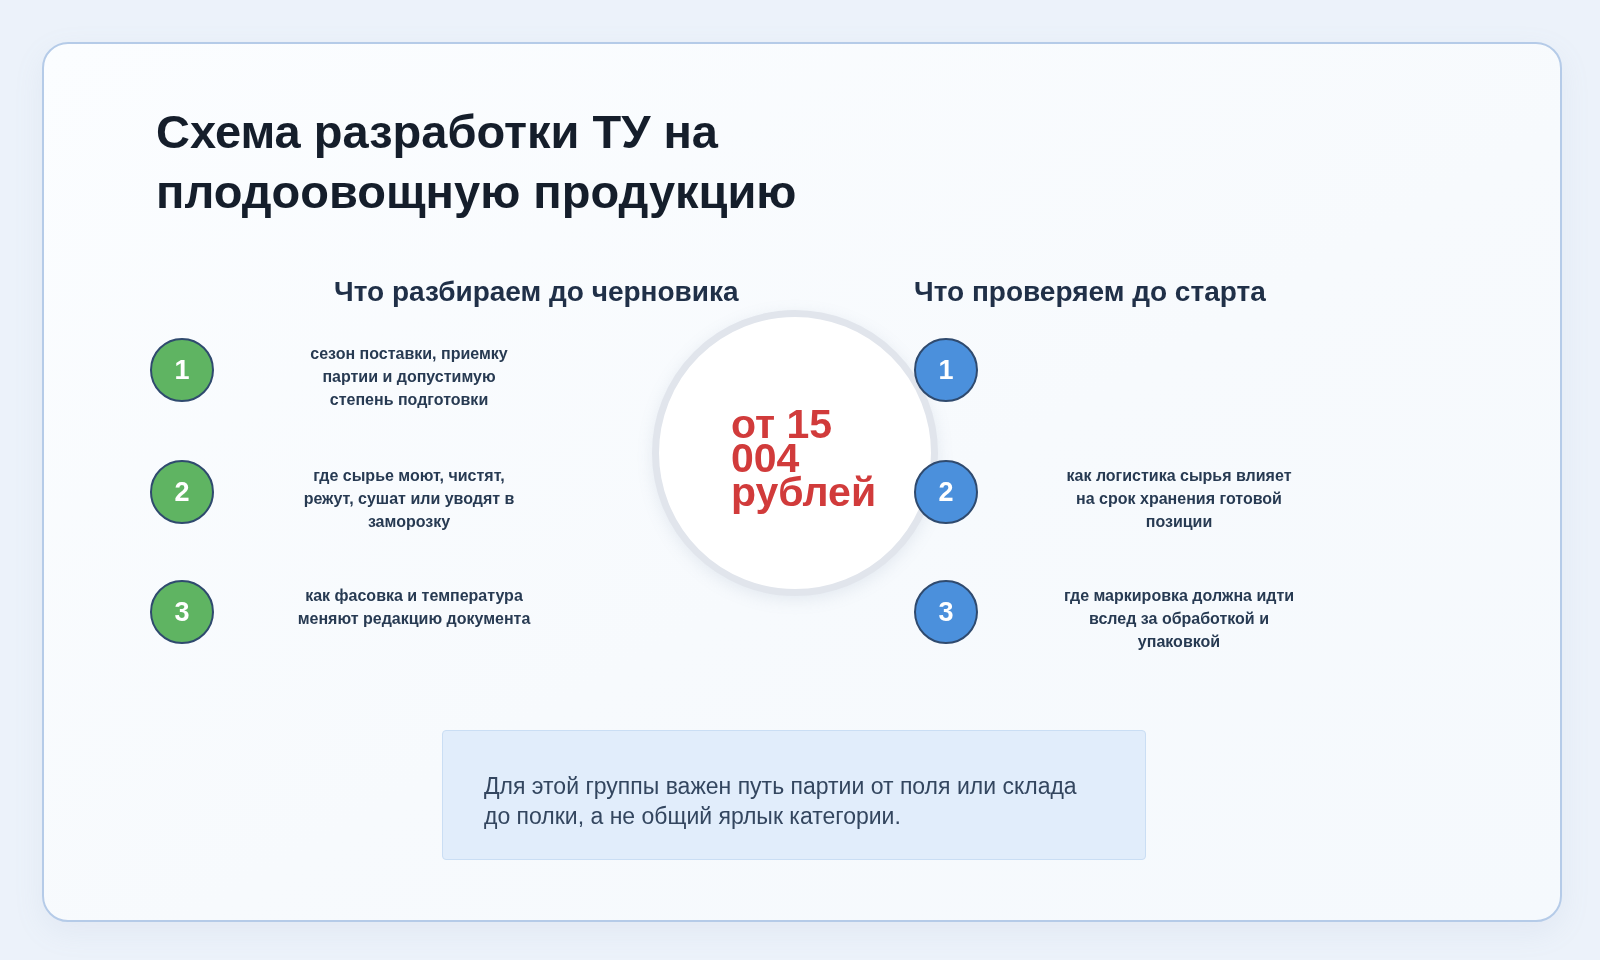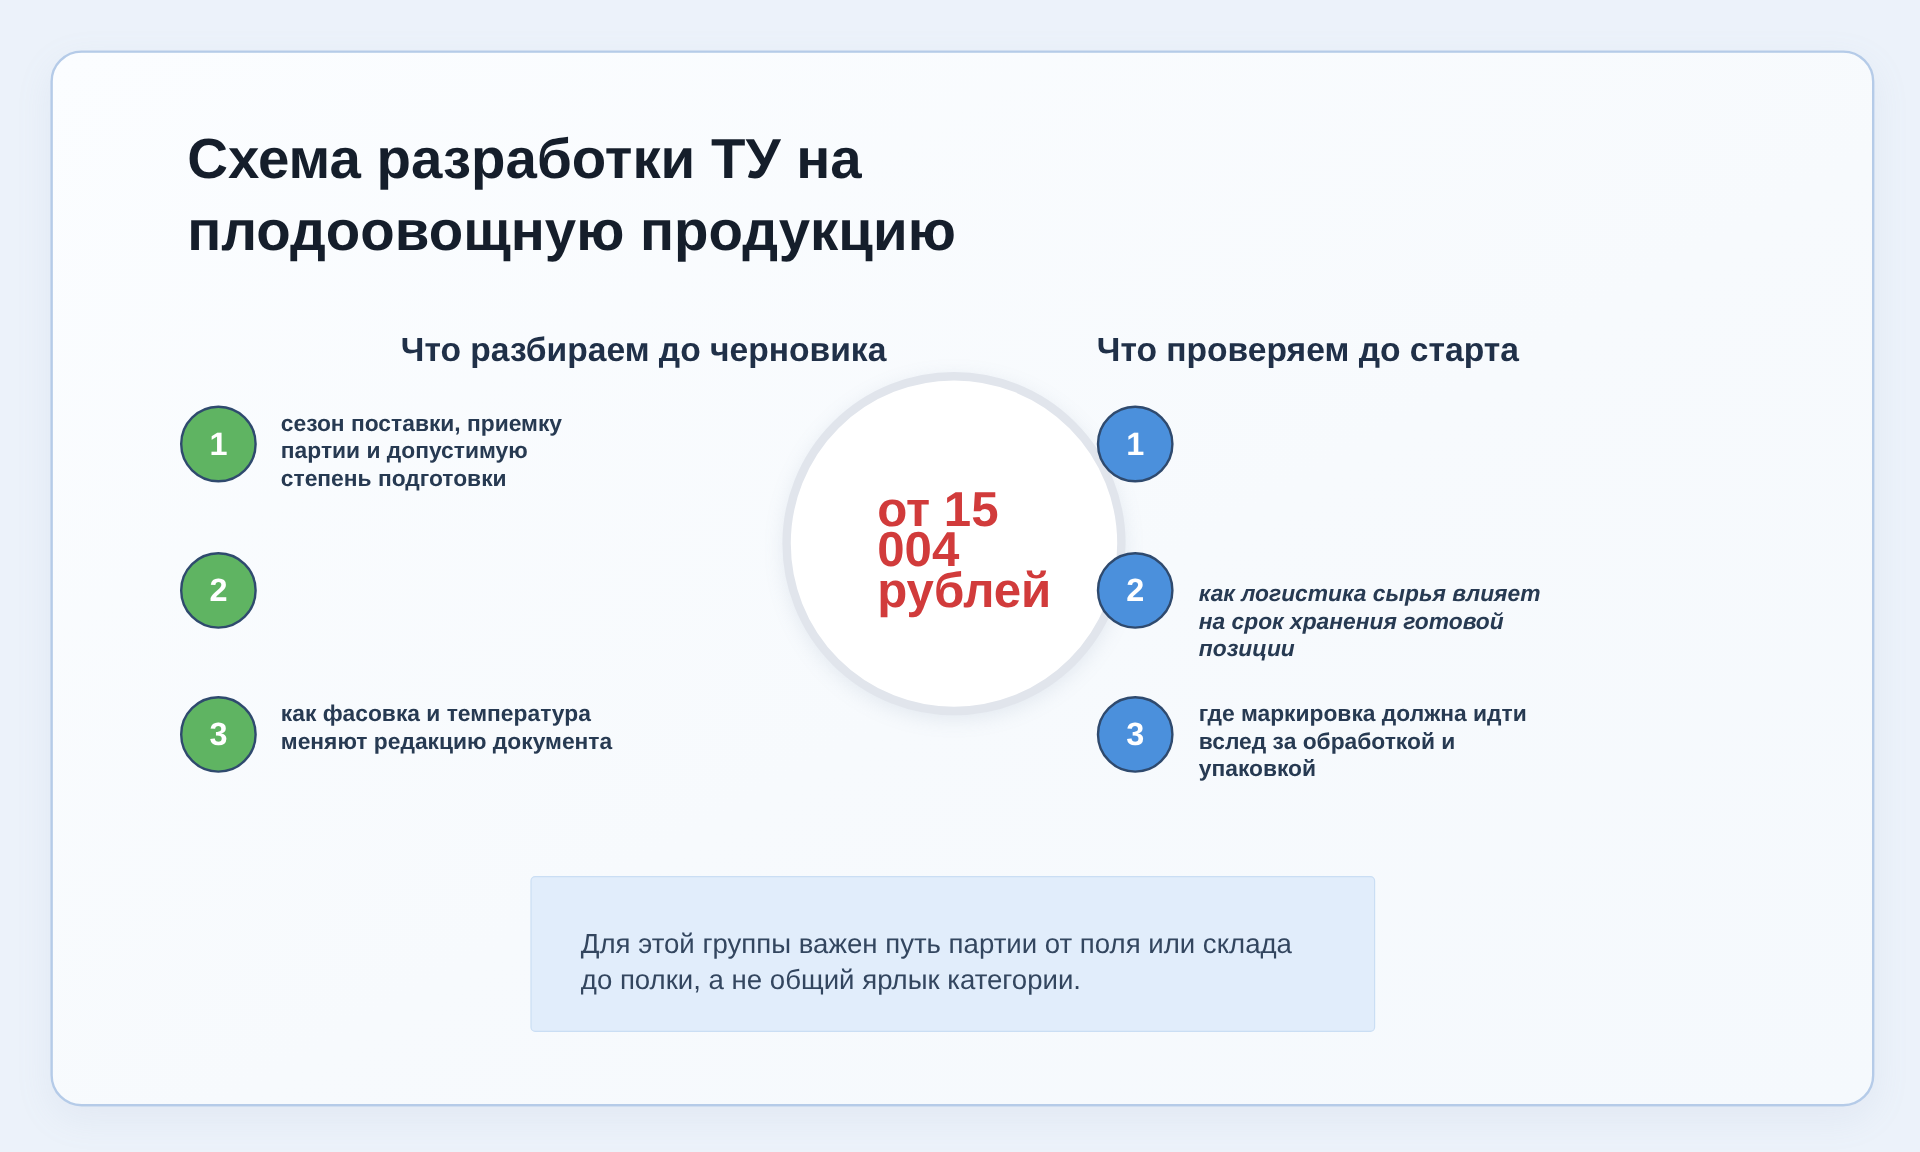--- a/index.html
+++ b/index.html
@@ -70,11 +70,12 @@
 
   .item-text {
     position: absolute;
-    font-size: 19px;
+    font-size: 16px;
     line-height: 23px;
     font-weight: 700;
     color: #273a52;
     white-space: pre-line;
+    text-align: center;
   }
   
   .l-c1 { left: 106px; top: 294px; }

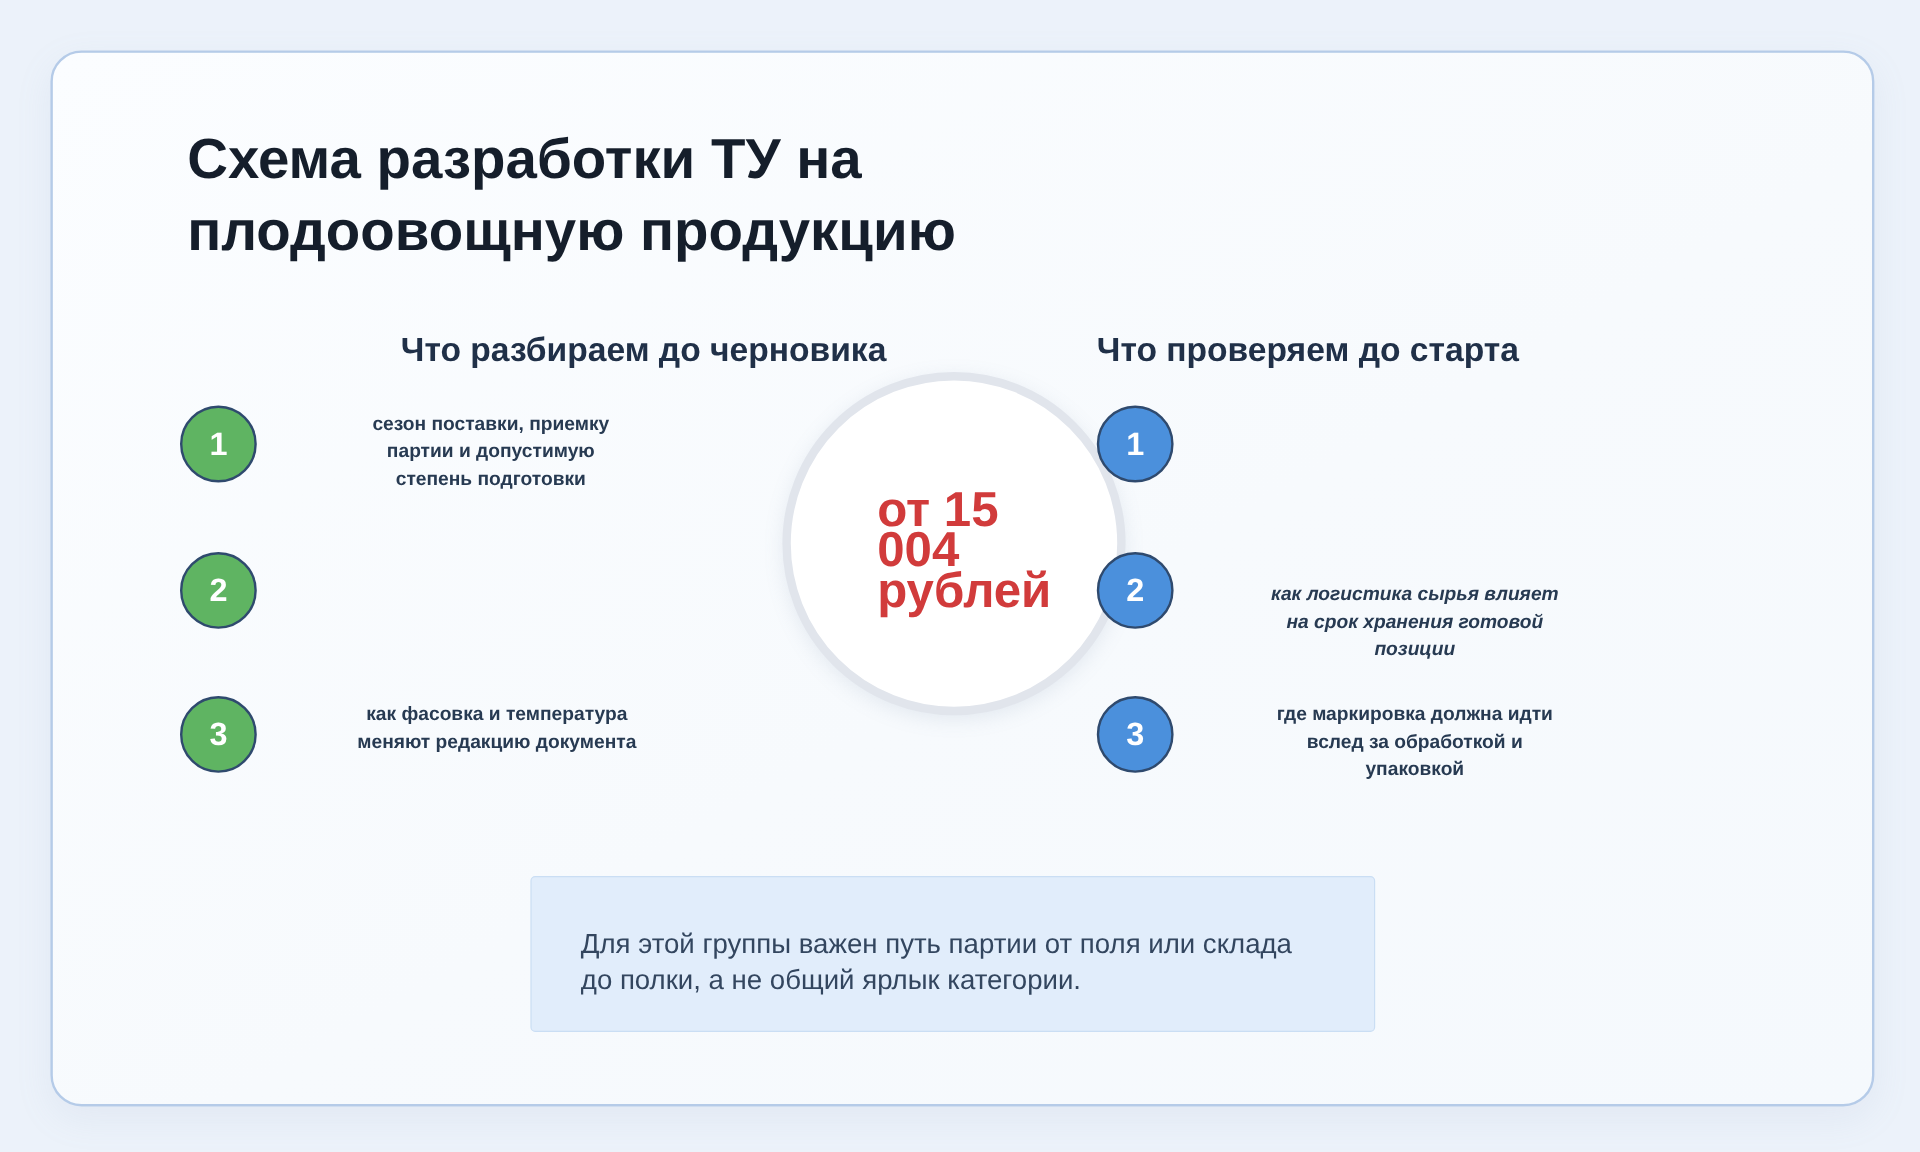--- a/index.html
+++ b/index.html
@@ -159,6 +159,9 @@
     <div class="num-circle green l-c2">
       <span>2</span>
     </div>
+    <div class="item-text l-t2">где сырье моют, чистят,
+режут, сушат или уводят в
+заморозку</div>
 
     <div class="num-circle green l-c3">
       <span>3</span>

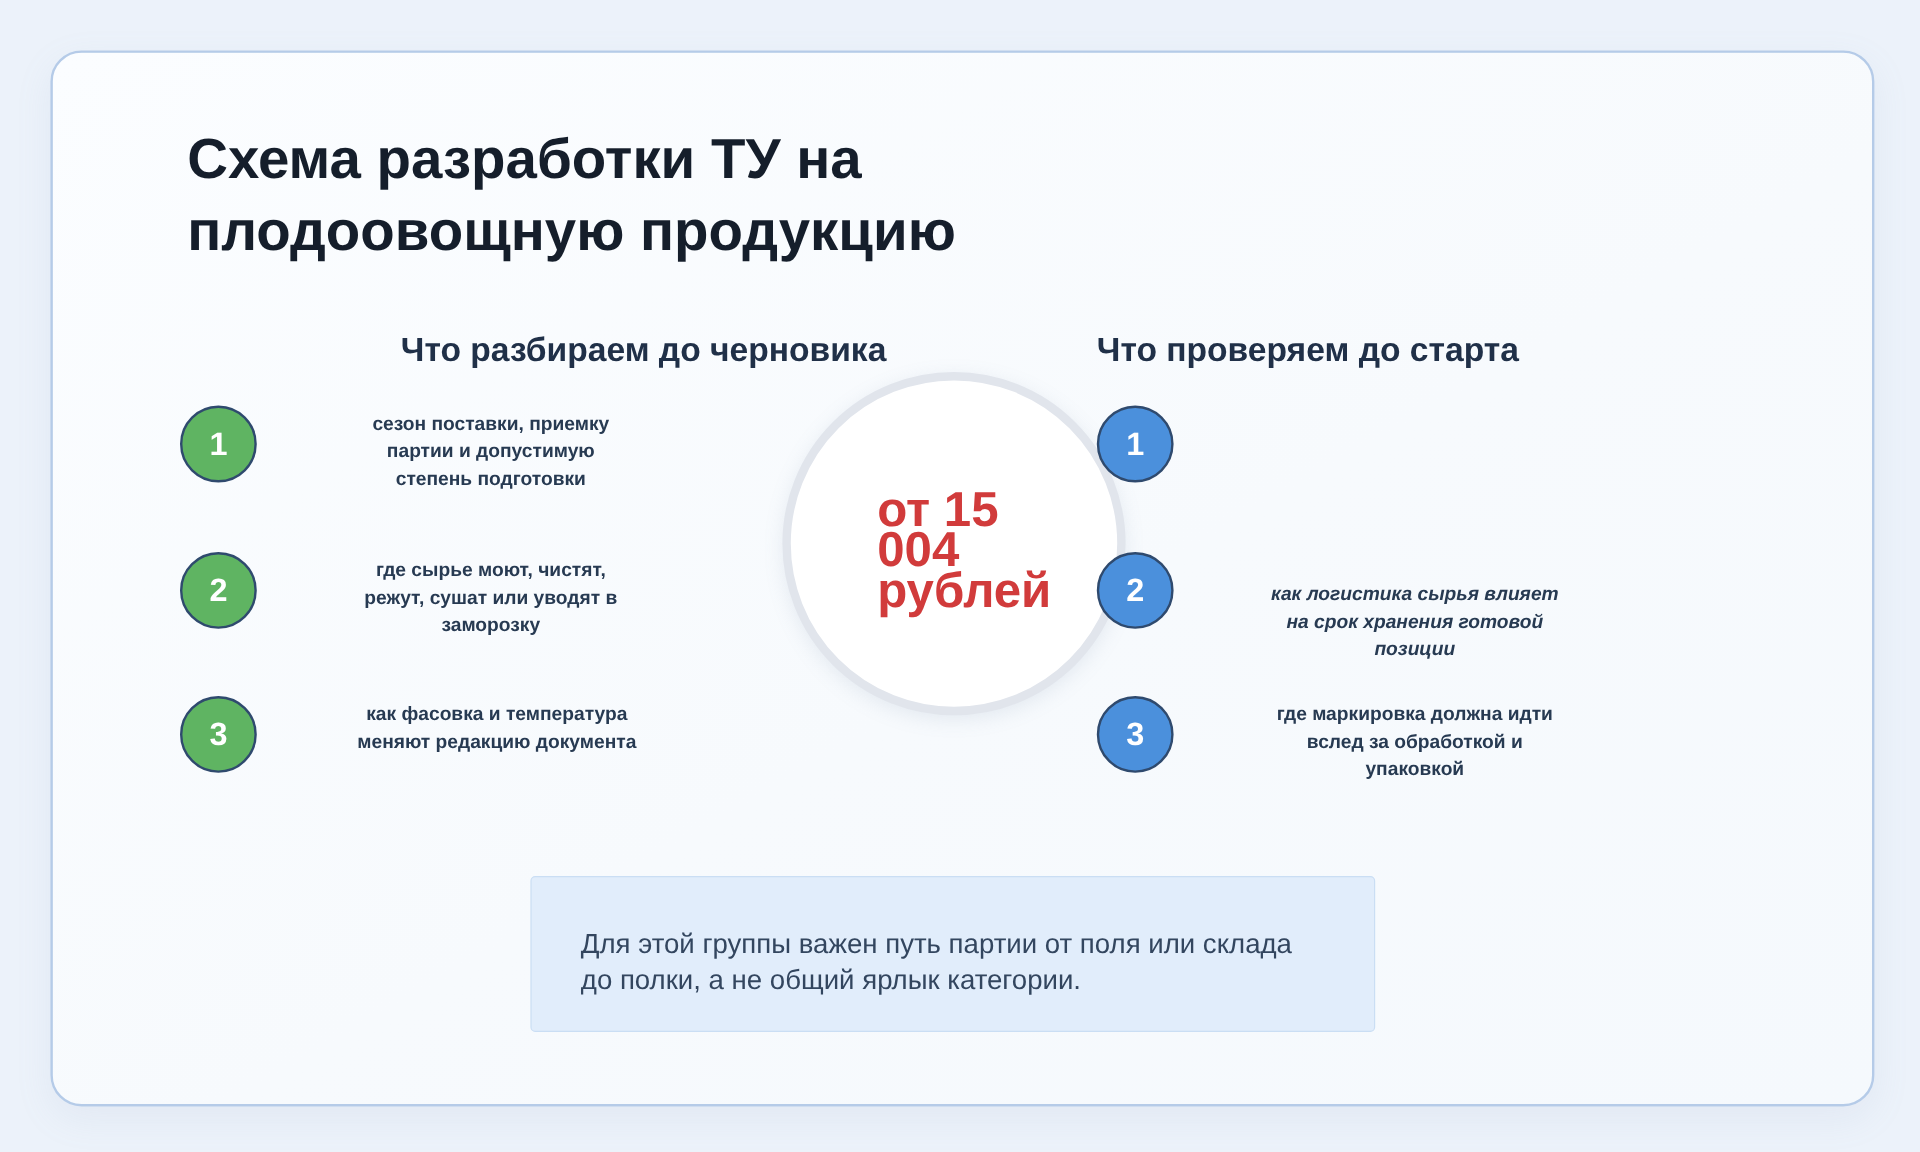--- a/index.html
+++ b/index.html
@@ -88,7 +88,7 @@
   .r-c2 { left: 870px; top: 416px; }
   .r-c3 { left: 870px; top: 536px; }
   .r-t1 { left: 955px; top: 298px; width: 360px; }
-  .r-t2 { left: 955px; top: 440px; width: 360px; font-style: italic; }
+  .r-t2 { left: 955px; top: 420px; width: 360px; }
   .r-t3 { left: 955px; top: 540px; width: 360px; }
 
   .price-circle {

